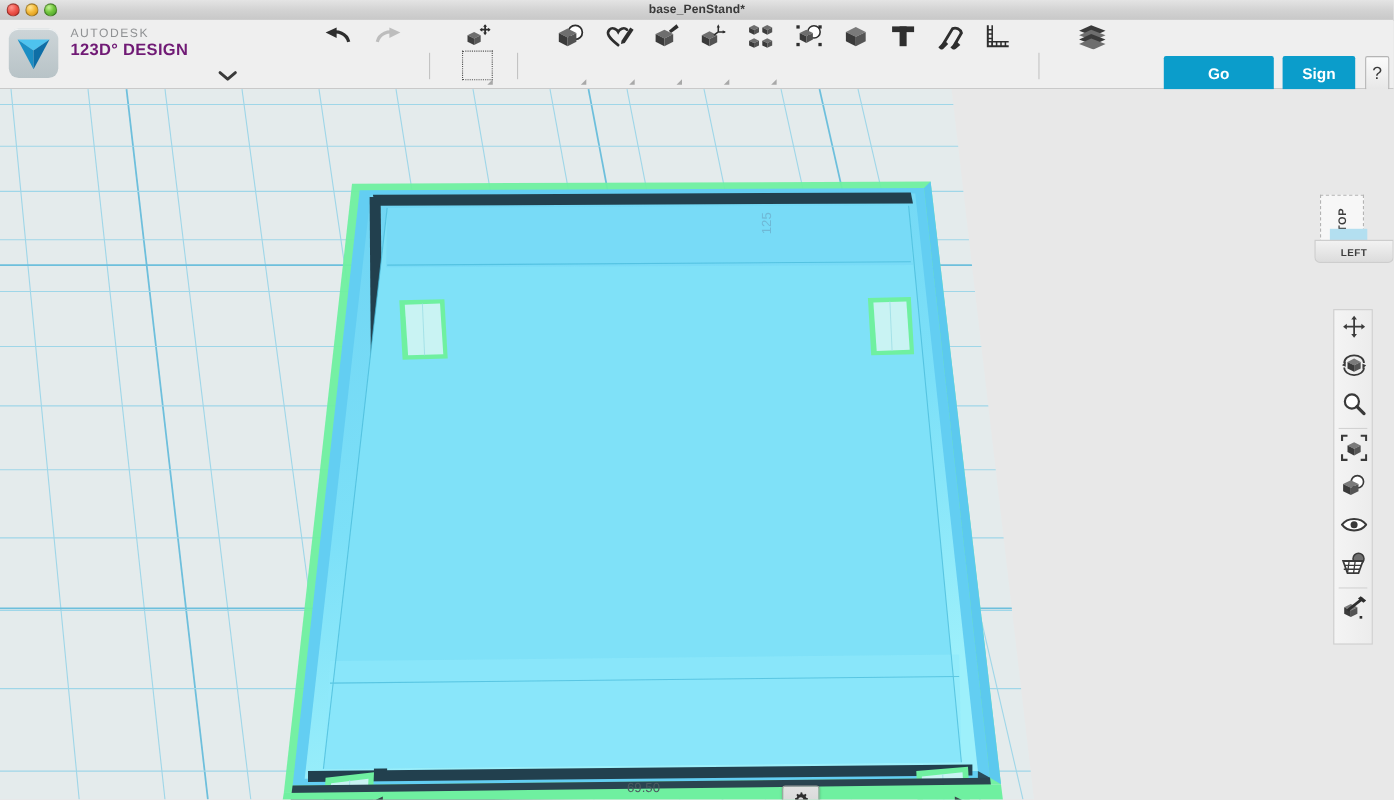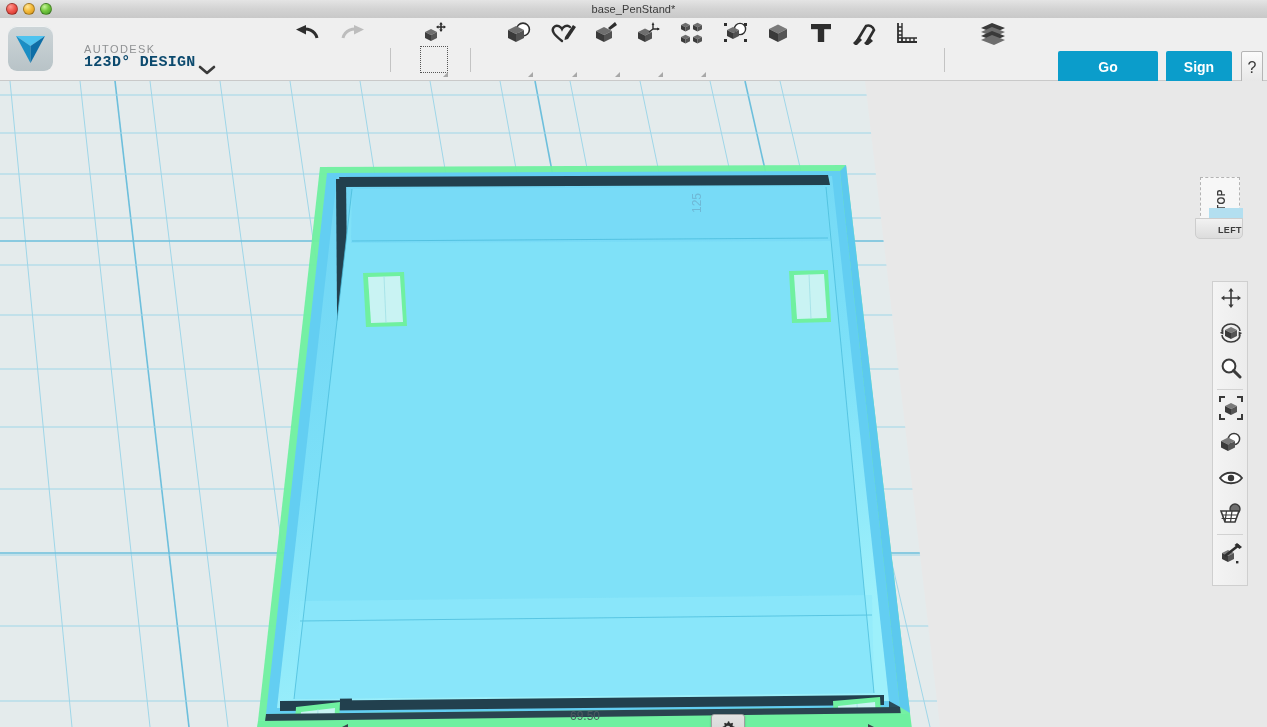--- a/index.html
+++ b/index.html
@@ -19,7 +19,7 @@
     display:flex;align-items:center;justify-content:center;
   }
   .title-text{
-    font-size:11px;color:#3a3a3a;font-weight:normal;letter-spacing:.1px;text-align:center;
+    font-size:11px;color:#3a3a3a;font-weight:bold;letter-spacing:.1px;text-align:center;
   }
   .lights{position:absolute;left:6px;top:3px;display:flex;gap:5px;}
   .light{width:12px;height:12px;border-radius:50%;border:1px solid rgba(0,0,0,.30);box-sizing:border-box;}

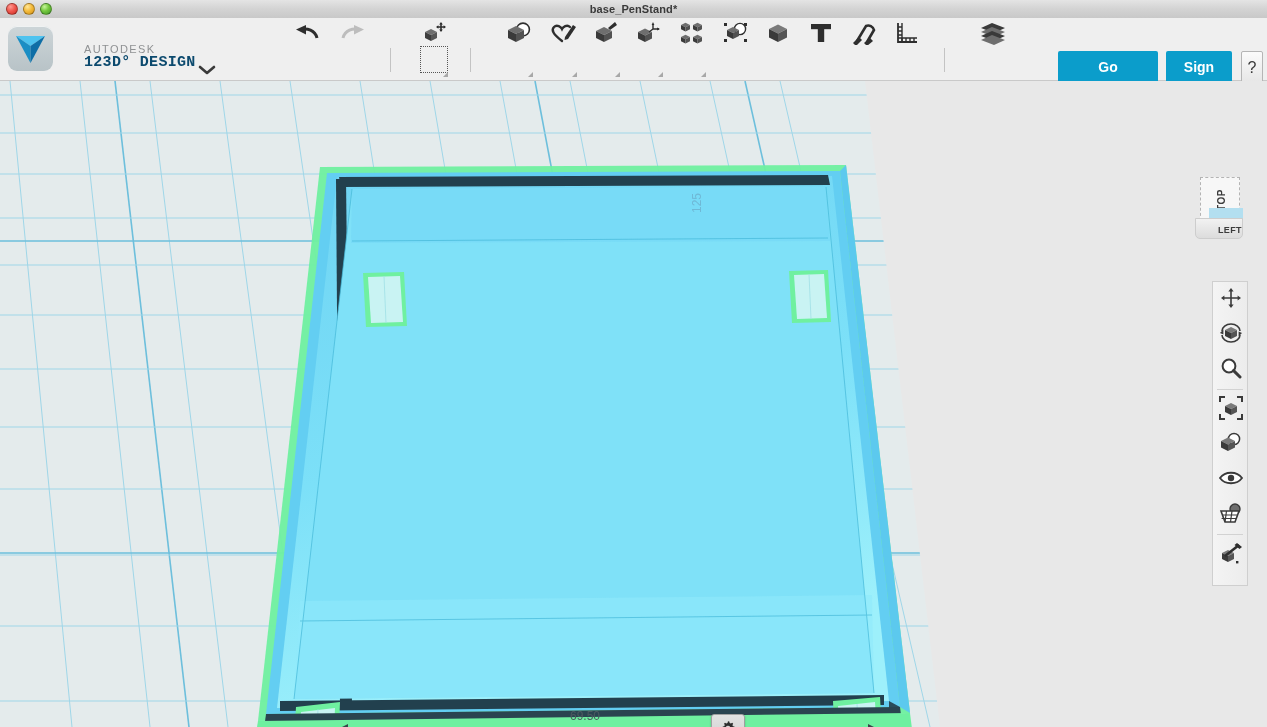--- a/index.html
+++ b/index.html
@@ -34,7 +34,7 @@
     border-bottom:1px solid #c9c9c9;
     box-sizing:border-box;
   }
-  .logo-block{position:absolute;left:8px;top:8px;display:flex;align-items:flex-end;gap:20px;}
+  .logo-block{position:absolute;left:8px;top:8px;display:flex;align-items:flex-start;}
   .logo-mark{
     width:45px;height:45px;border-radius:9px;
     background:linear-gradient(to bottom,#cdd5d8 0%,#b8c3c7 100%);

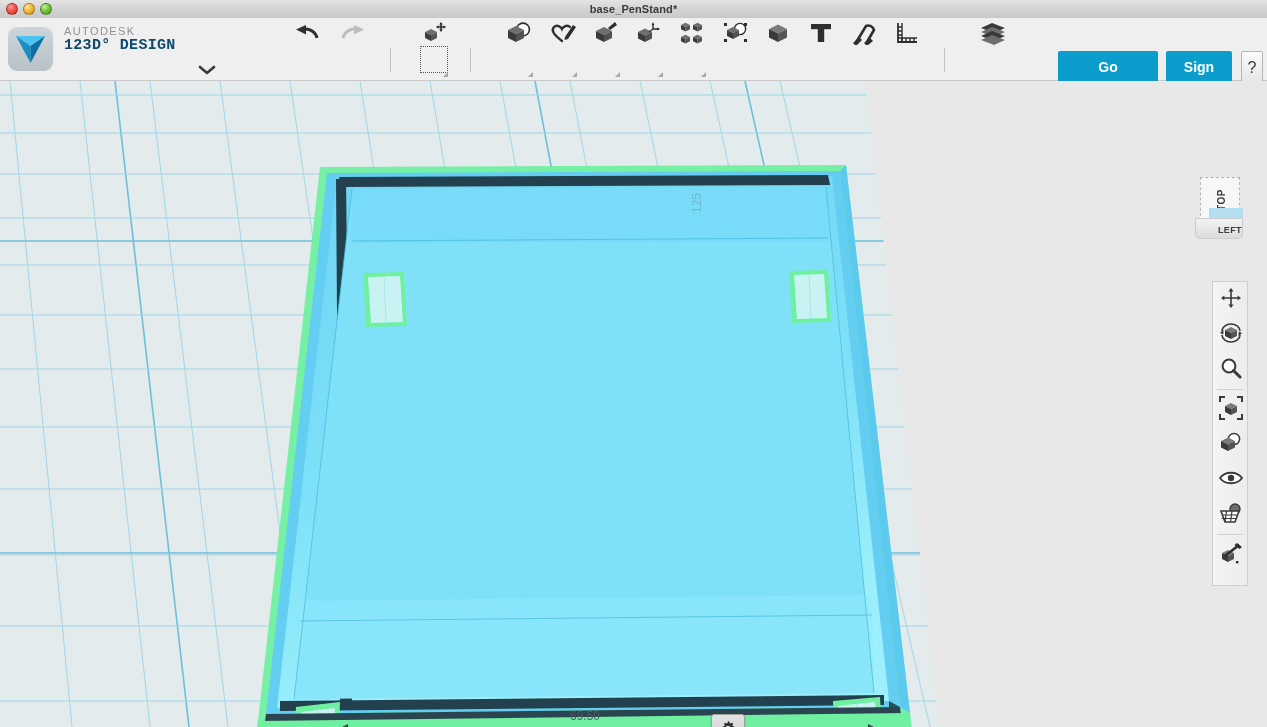--- a/index.html
+++ b/index.html
@@ -44,7 +44,7 @@
   .logo-mark svg{position:absolute;left:7px;top:7px;}
   .brand{margin-left:11px;line-height:1.05;}
   .brand-top{font-size:11px;color:#8f9193;letter-spacing:1.4px;}
-  .brand-bot{font-size:15px;color:#0c4a6e;font-weight:bold;letter-spacing:.3px;font-family:Liberation Mono, monospace;}
+  .brand-bot{font-size:15px;color:#701a75;font-weight:bold;letter-spacing:.3px;}
   .caret{position:absolute;left:197px;top:44px;}
 
   .tb{position:absolute;top:26px;}

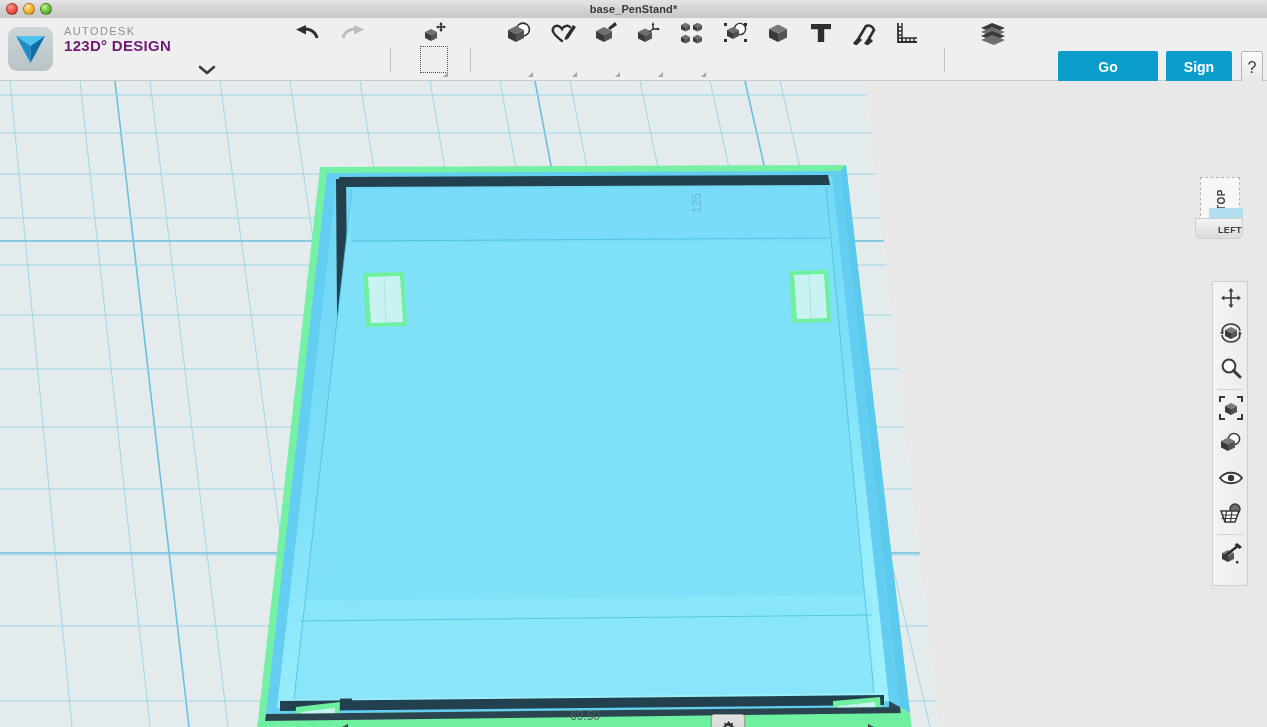--- a/index.html
+++ b/index.html
@@ -97,11 +97,11 @@
   }
   .vc-hl{position:absolute;left:8px;top:30px;width:34px;height:14px;background:#b3dff0;}
   .vc-bot{
-    position:absolute;left:0;top:41px;width:48px;height:21px;
+    position:absolute;left:0;top:41px;width:72px;height:21px;
     background:linear-gradient(to bottom,#f2f2f2,#dcdcdc);
     border:1px solid #cdcdcd;border-radius:0 0 5px 5px;box-sizing:border-box;
     font-size:9px;font-weight:bold;color:#3c3c3c;
-    text-align:right;line-height:22px;letter-spacing:.4px;
+    text-align:center;line-height:22px;letter-spacing:.4px;
   }
 
   

